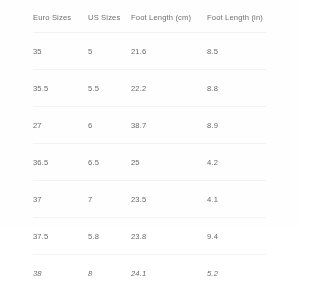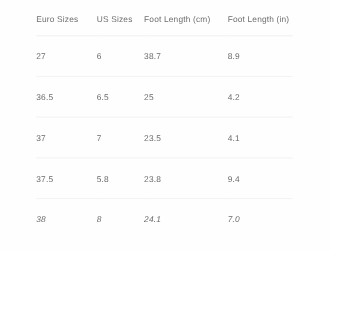--- a/index.html
+++ b/index.html
@@ -86,6 +86,12 @@
     </thead>
     <tbody>
       <tr>
+        <td>35</td>
+        <td>5</td>
+        <td>21.6</td>
+        <td>8.5</td>
+      </tr>
+      <tr>
         <td>27</td>
         <td>6</td>
         <td>38.7</td>

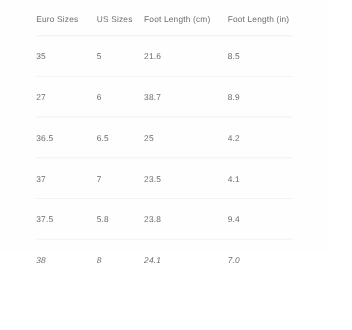--- a/index.html
+++ b/index.html
@@ -92,6 +92,12 @@
         <td>8.5</td>
       </tr>
       <tr>
+        <td>35.5</td>
+        <td>5.5</td>
+        <td>22.2</td>
+        <td>8.8</td>
+      </tr>
+      <tr>
         <td>27</td>
         <td>6</td>
         <td>38.7</td>

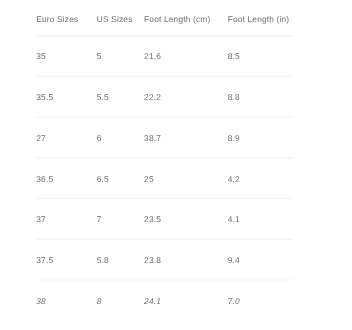--- a/index.html
+++ b/index.html
@@ -125,7 +125,7 @@
         <td>38</td>
         <td>8</td>
         <td>24.1</td>
-        <td>7.0</td>
+        <td>5.2</td>
       </tr>
     </tbody>
   </table>

